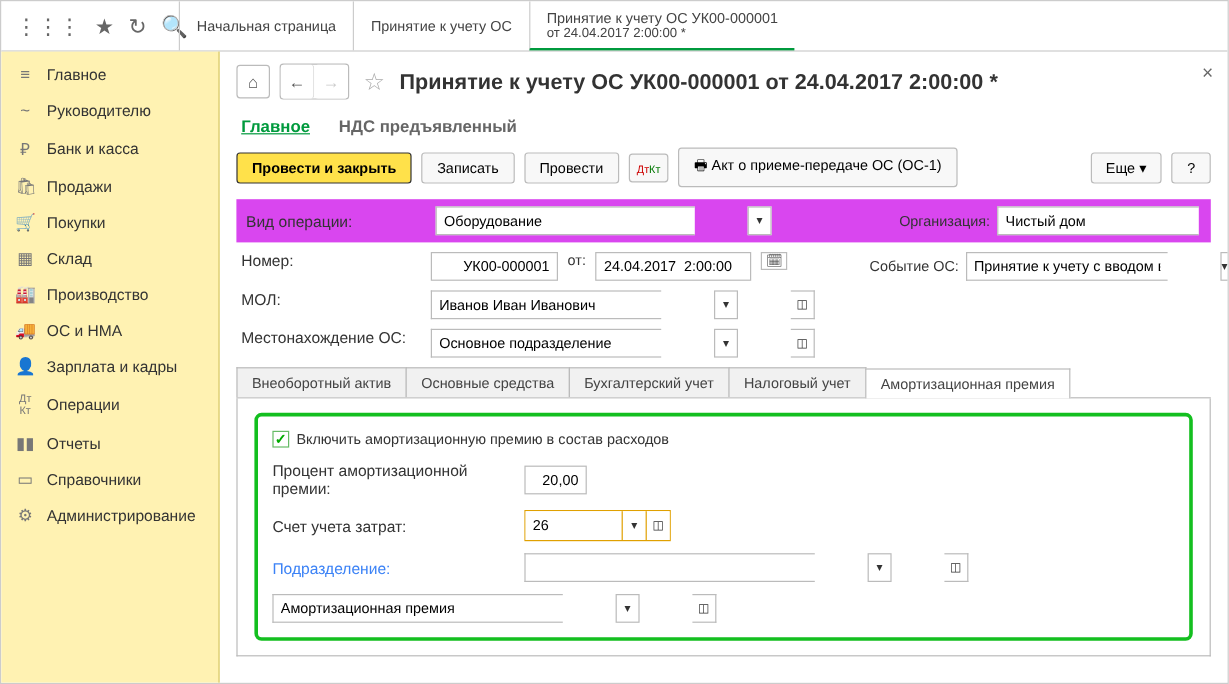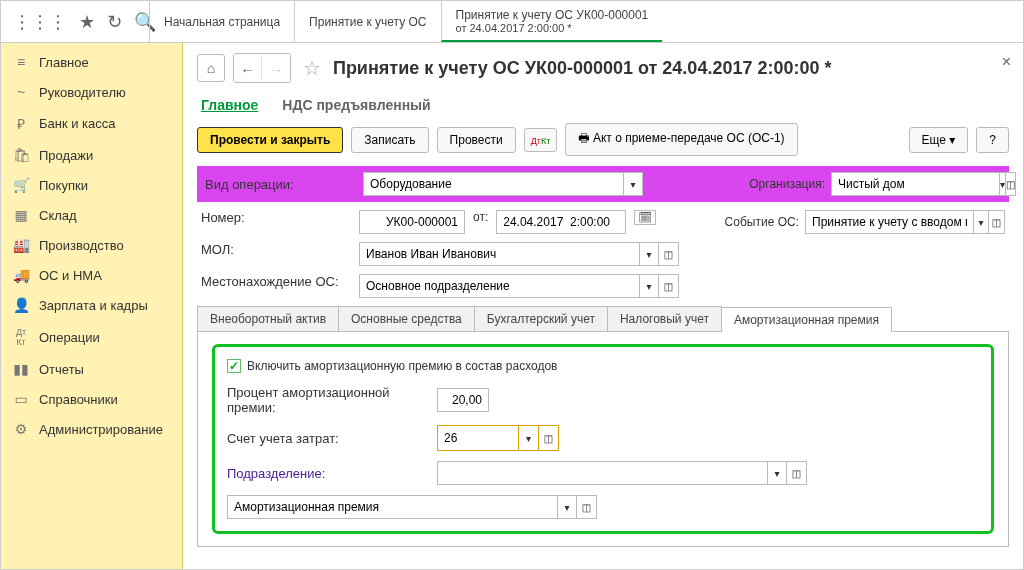--- a/index.html
+++ b/index.html
@@ -35,7 +35,7 @@
   .label { width: 150px; font-size: 13px; color: #333; }
   .input { border: 1px solid #bbb; height: 24px; padding: 2px 6px; font-size: 12px; }
   .input.ro { background: #fff; }
-  .combo { display: flex; height: 24px; }
+  .combo { display: flex; height: 24px; gap: 44px; }
   .combo .input { border-right: none; }
   .combo-btn { width: 20px; border: 1px solid #bbb; background: #fff; display: flex; align-items: center; justify-content: center; font-size: 10px; cursor: pointer; }
   .combo-btn + .combo-btn { border-left: none; }

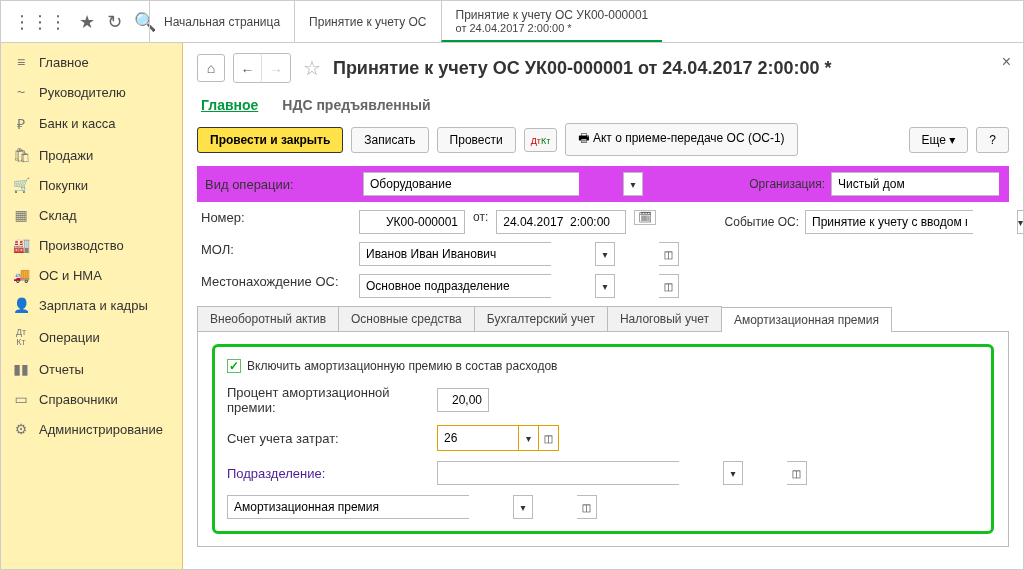--- a/index.html
+++ b/index.html
@@ -50,7 +50,7 @@
   .green-check { width: 14px; height: 14px; border: 1px solid #6b6; display: inline-flex; align-items: center; justify-content: center; color: #0a0; font-size: 12px; font-weight: bold; }
   .fr { display: flex; align-items: center; gap: 10px; margin-bottom: 10px; }
   .fr .lbl { width: 200px; font-size: 13px; color: #333; }
-  .fr .lbl.disabled { color: #4c1d95; }
+  .fr .lbl.disabled { color: #3b82f6; }
   .orange-combo { display: flex; height: 26px; border: 1px solid #e0a000; }
   .orange-combo .input { border: none; width: 80px; }
   .orange-combo .combo-btn { border: none; border-left: 1px solid #e0a000; }

